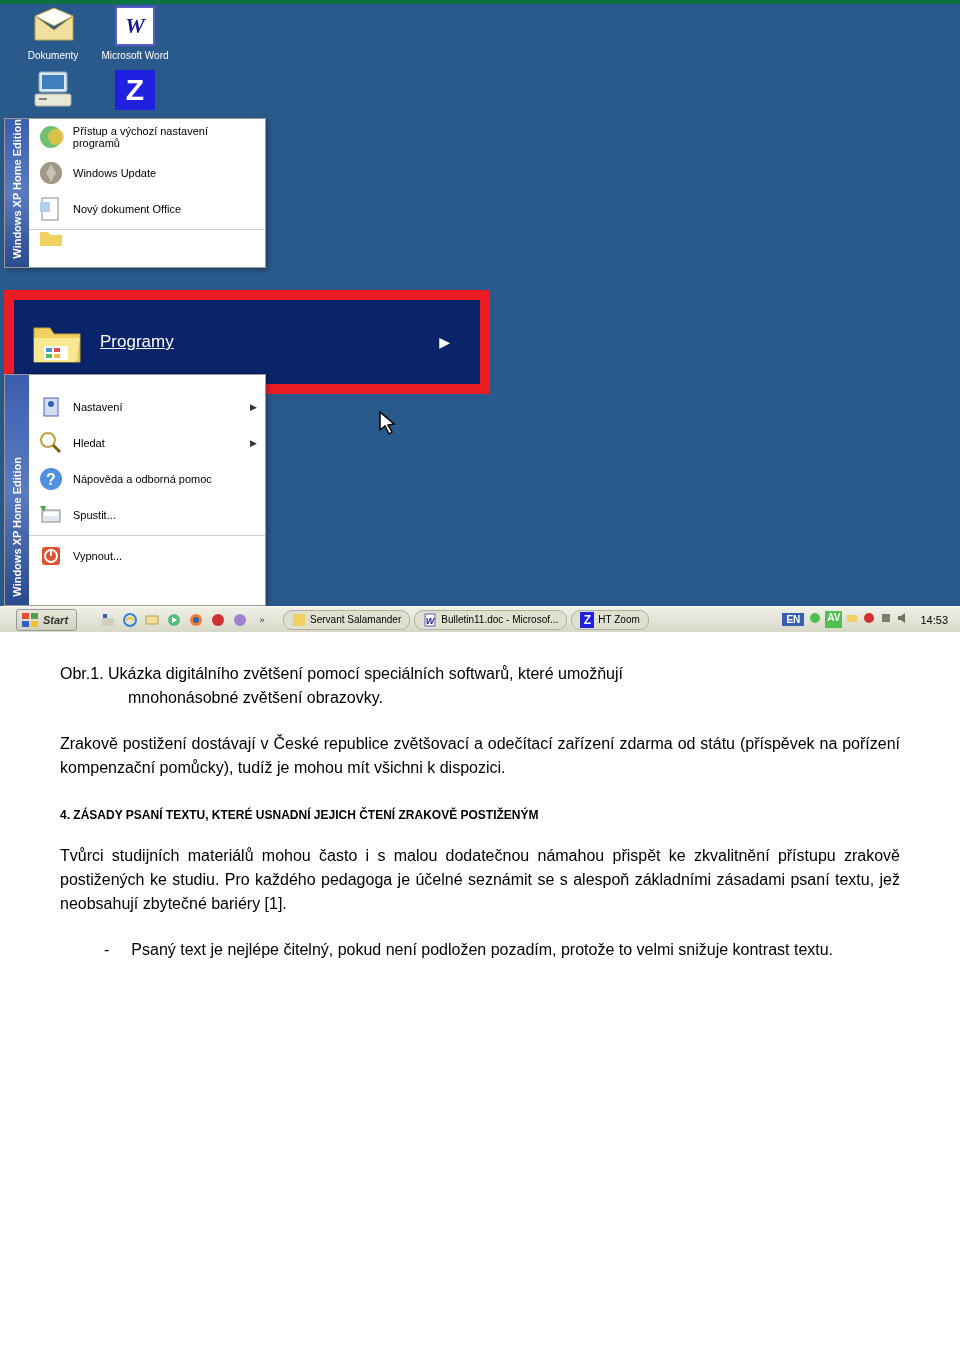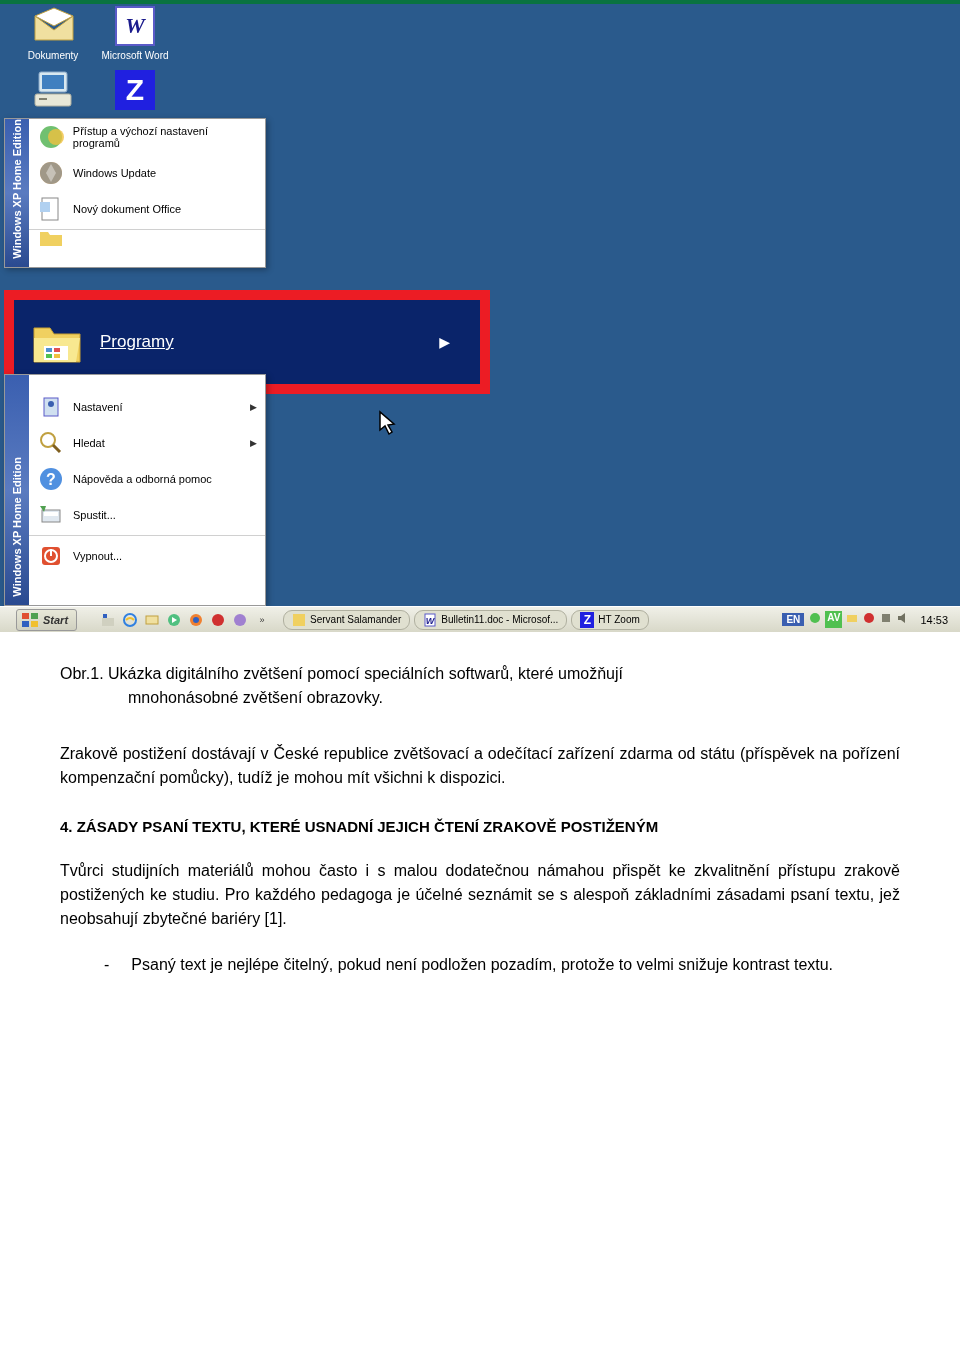--- a/index.html
+++ b/index.html
@@ -58,7 +58,7 @@
   .tray-time { font-size: 11px; padding: 0 6px; }
   
   .document-section { padding: 30px 60px 40px; font-family: Arial, sans-serif; color: #000; line-height: 1.5; }
-  .caption { font-size: 16px; margin-bottom: 32px; }
+  .caption { font-size: 16px; margin-bottom: 22px; }
   .caption .indent-line { display: block; margin-left: 68px; }
   .paragraph { font-size: 16px; text-align: justify; margin-bottom: 22px; }
   .heading { font-size: 15px; font-weight: bold; margin: 26px 0 20px; }

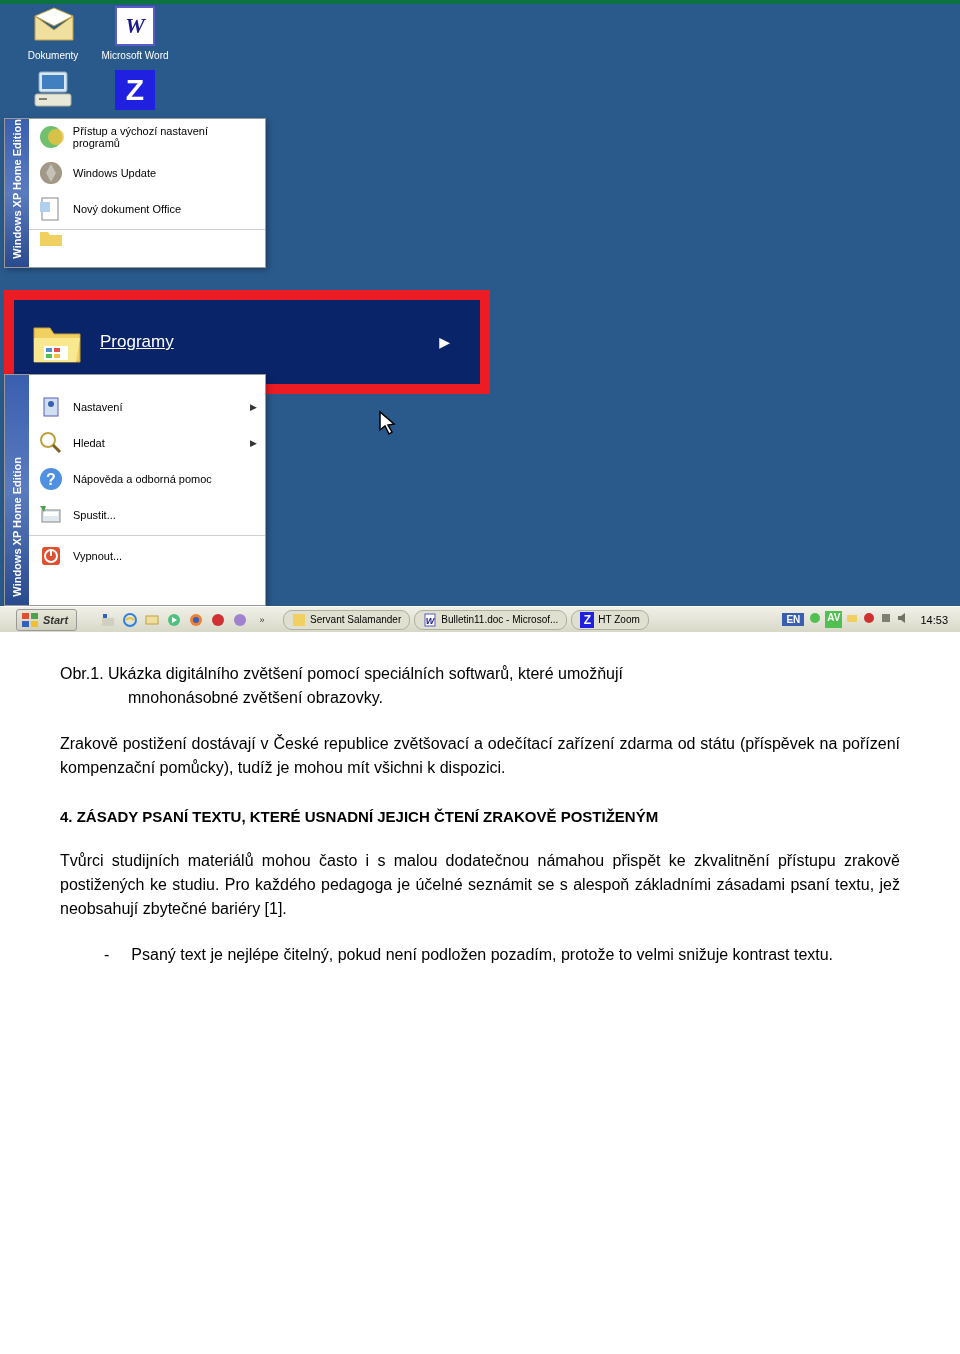--- a/index.html
+++ b/index.html
@@ -61,7 +61,7 @@
   .caption { font-size: 16px; margin-bottom: 22px; }
   .caption .indent-line { display: block; margin-left: 68px; }
   .paragraph { font-size: 16px; text-align: justify; margin-bottom: 22px; }
-  .heading { font-size: 15px; font-weight: bold; margin: 26px 0 20px; }
+  .heading { font-size: 12px; font-weight: bold; margin: 26px 0 20px; }
   .bullet-item { display: flex; margin-left: 44px; font-size: 16px; text-align: justify; }
   .bullet-item .dash { margin-right: 22px; }
 </style>

